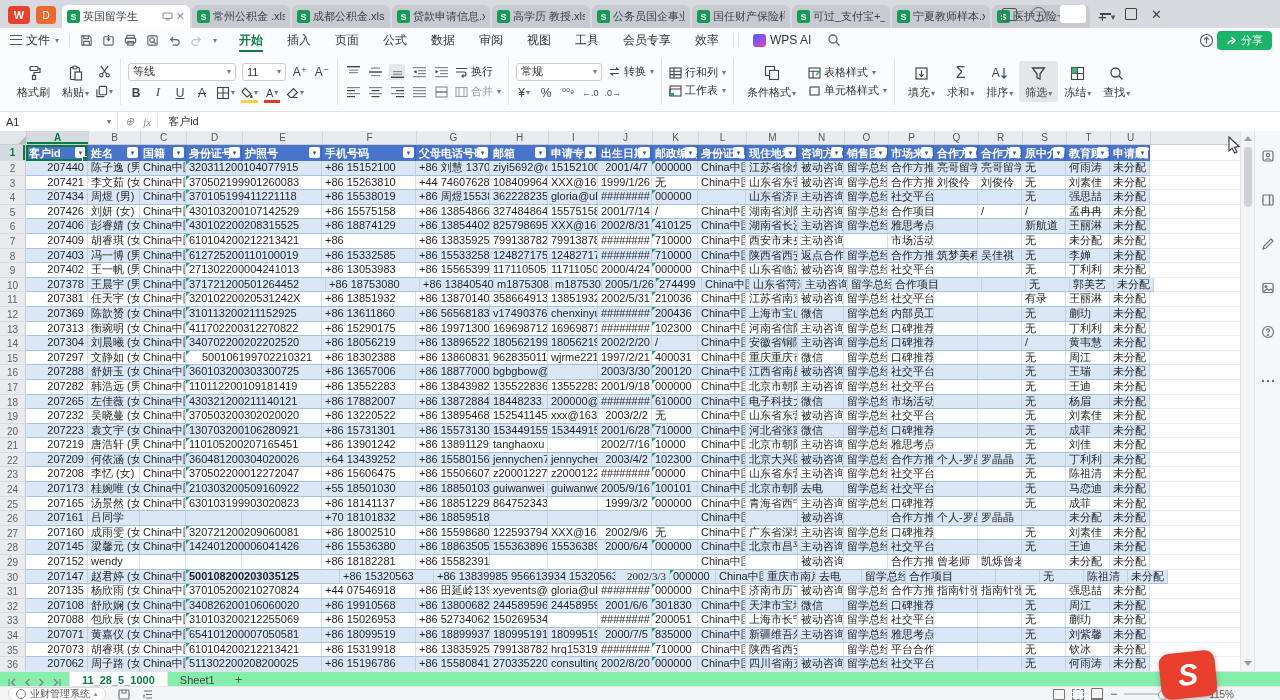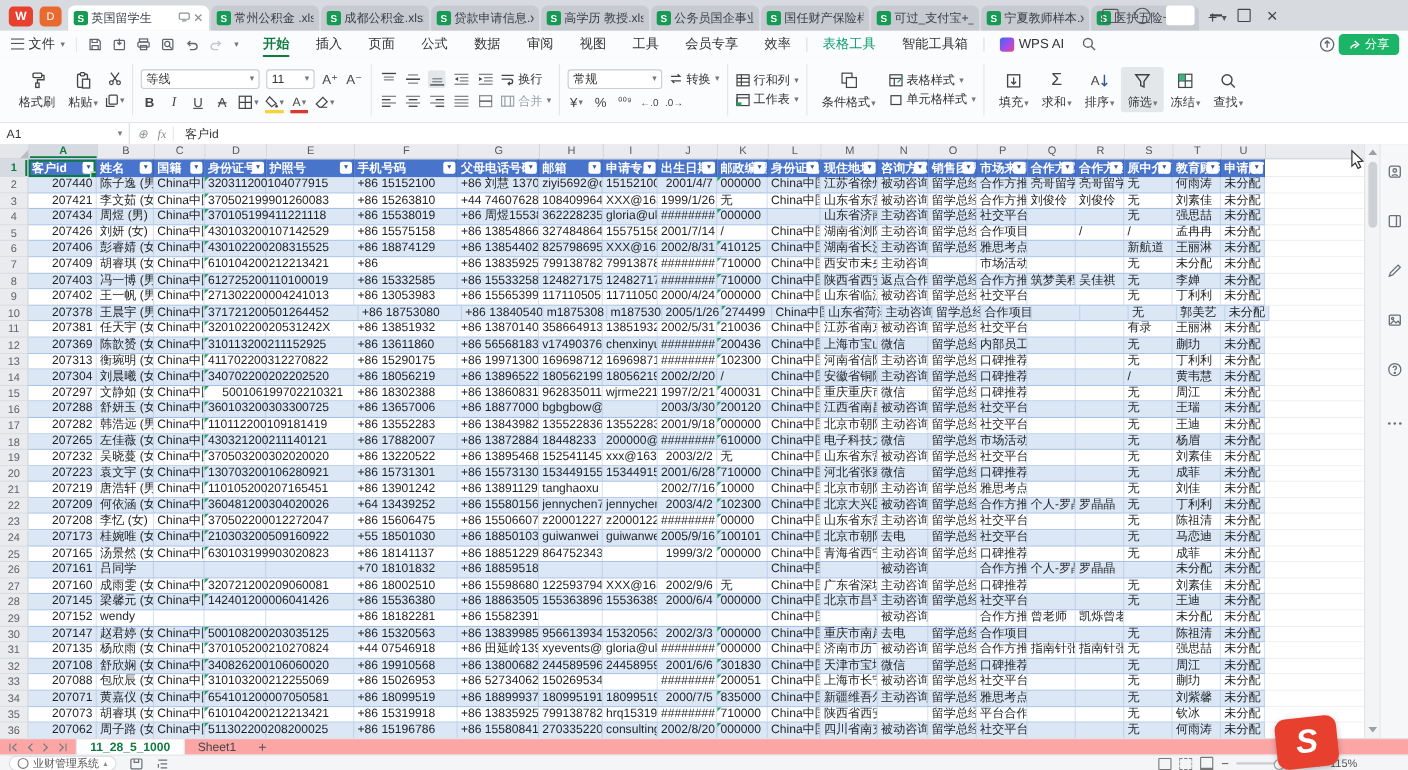--- a/index.html
+++ b/index.html
@@ -265,10 +265,6 @@
       <div class="mitem">效率</div>
     </div>
   <div class="mdivider"></div>
-  <div id="ctx-items" style="display:flex">
-      <div class="mitem ctx">表格工具</div>
-      <div class="mitem">智能工具箱</div>
-    </div>
   <div class="mdivider"></div>
   <div class="mitem">
     <span class="aibadge"></span>

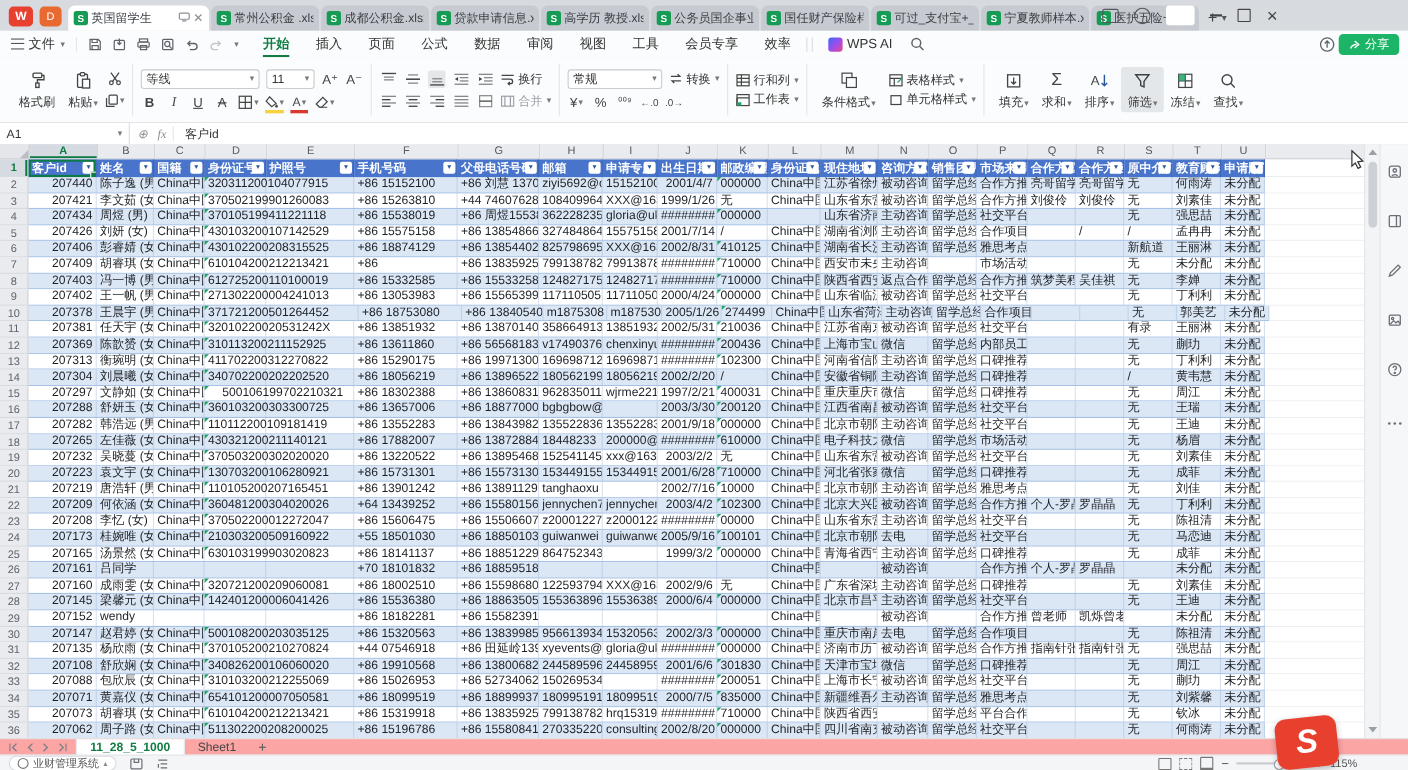--- a/index.html
+++ b/index.html
@@ -1434,7 +1434,7 @@
         <div class="cell rt" style="width: 62px;"><span>207147</span></div>
         <div class="cell" style="width: 52px;"><span>赵君婷 (女</span></div>
         <div class="cell" style="width: 46px;"><span>China中国</span></div>
-        <div class="cell ovf" style="width: 56px;"><div class="tri"></div><span>500108200203035125</span></div>
+        <div class="cell ovf" style="width: 74px; font-weight: bold;"><div class="tri"></div><span>500108200203035125</span></div>
         <div class="cell" style="width: 80px;"><span></span></div>
         <div class="cell" style="width: 94px;"><span>+86 15320563</span></div>
         <div class="cell" style="width: 74px;"><span>+86 13839985047</span></div>

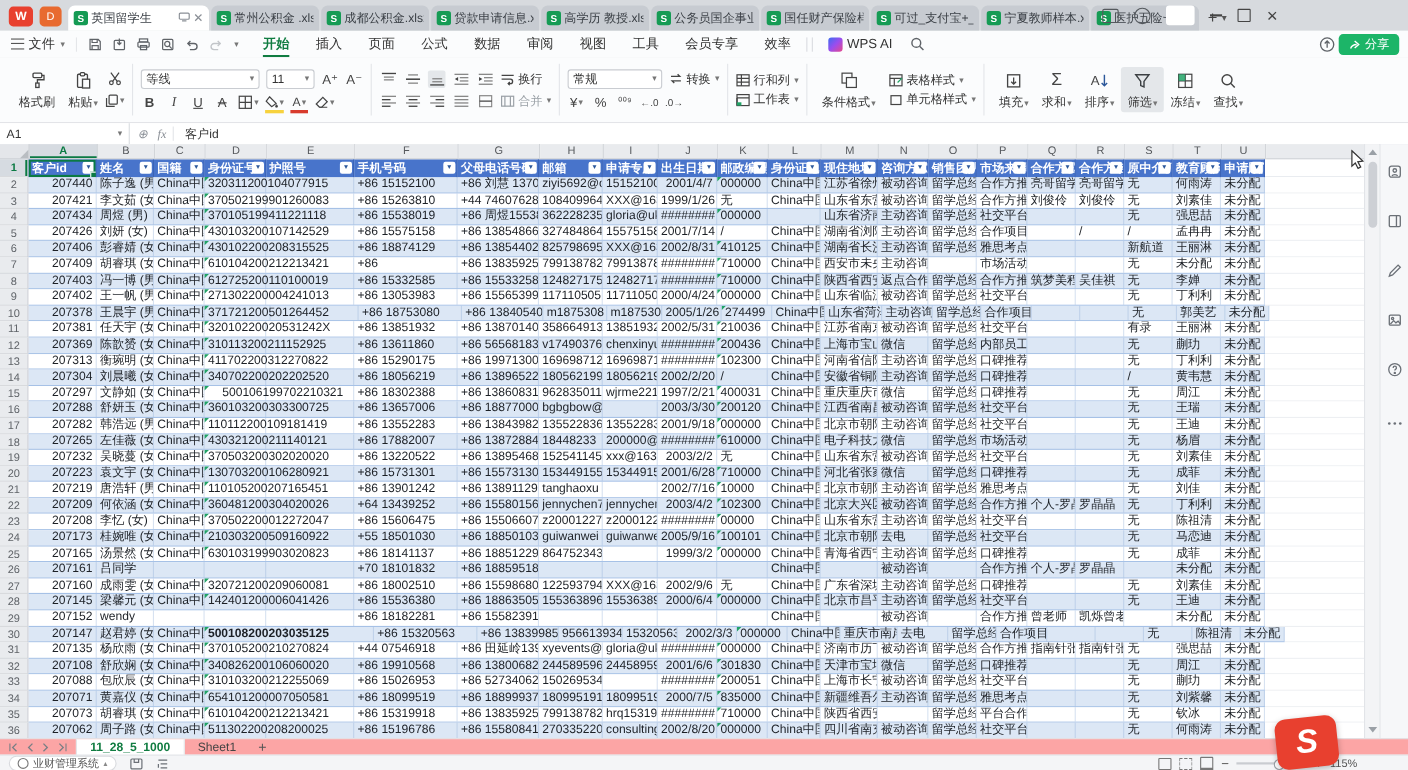--- a/index.html
+++ b/index.html
@@ -1440,7 +1440,7 @@
         <div class="cell" style="width: 74px;"><span>+86 13839985047</span></div>
         <div class="cell" style="width: 58px;"><span>956613934</span></div>
         <div class="cell" style="width: 50px;"><span>153205639</span></div>
-        <div class="cell rt" style="width: 54px;"><span>2002/3/3</span></div>
+        <div class="cell rt" style="width: 54px; font-family: Liberation Serif, serif;"><span>2002/3/3</span></div>
         <div class="cell" style="width: 46px;"><div class="tri"></div><span>000000</span></div>
         <div class="cell" style="width: 48px;"><span>China中国</span></div>
         <div class="cell" style="width: 52px;"><span>重庆市南岸</span></div>

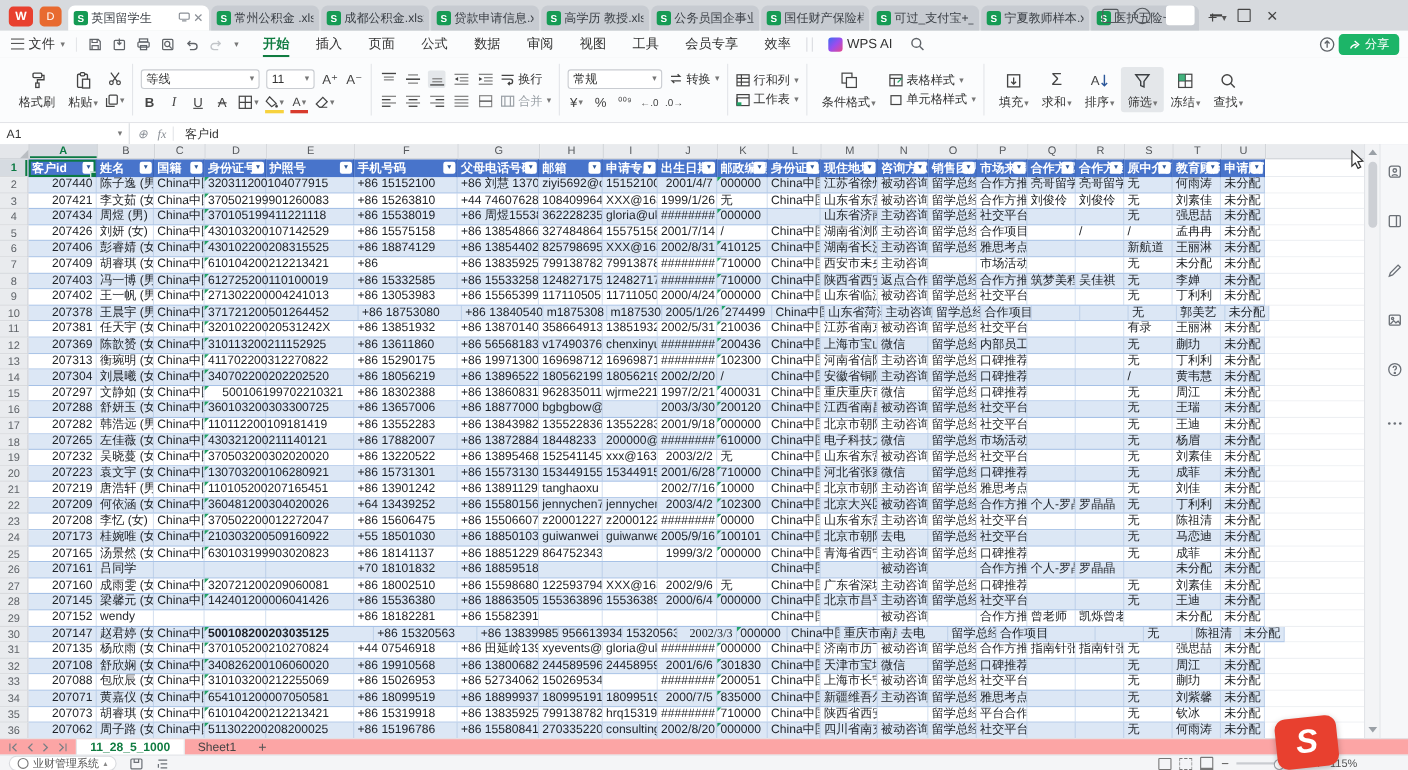--- a/index.html
+++ b/index.html
@@ -116,8 +116,8 @@
             box-sizing:border-box;display:flex;flex-direction:column;align-items:center;gap:26px;padding-top:18px}
   .ric{color:#6b7077}
   
-  #sheetbar{top:671px;left:0;width:1280px;height:15px;background:#fca5a5;border-top:1px solid #e3e5e8;
-            display:flex;align-items:center;font-size:11px;color:#444}
+  #sheetbar{top:671px;left:0;width:1280px;height:15px;background:#86efac;border-top:1px solid #e3e5e8;
+            display:flex;align-items:flex-end;font-size:11px;color:#444}
   .navarr{display:flex;align-items:center;gap:7px;padding:0 8px;color:#7a7f85}
   .stab{height:15px;display:flex;align-items:center;padding:0 12px}
   .stab.active{background:#fff;color:#107c41;font-weight:bold;border-right:1px solid #e3e5e8;border-left:1px solid #e3e5e8}

